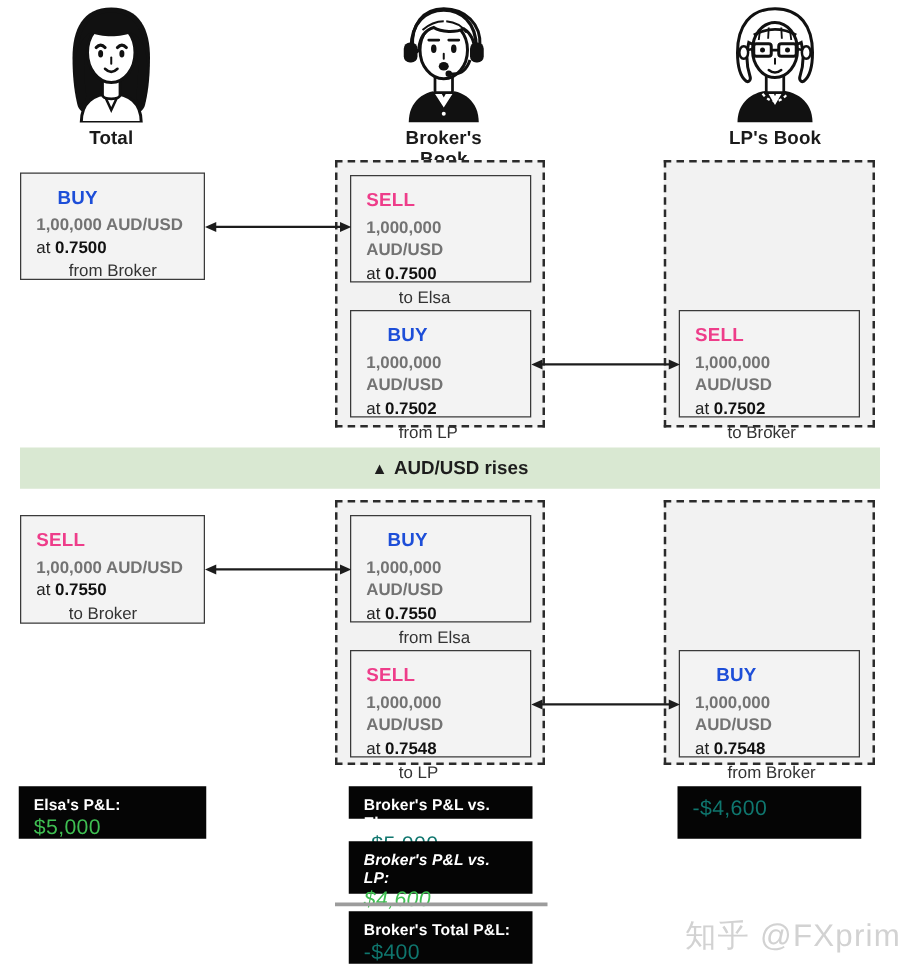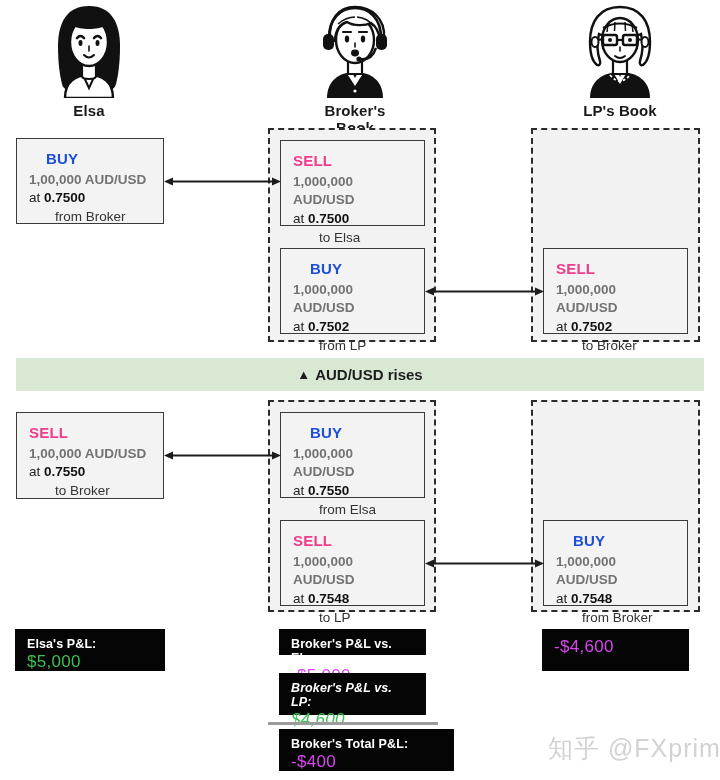--- a/index.html
+++ b/index.html
@@ -124,7 +124,7 @@
         </g>
       </svg>
     </div>
-    <div class="nm">Elsa</div>
+    <div class="nm">Total</div>
   </div>
 
   <div class="person" style="left:305px;top:2px;width:100px;">

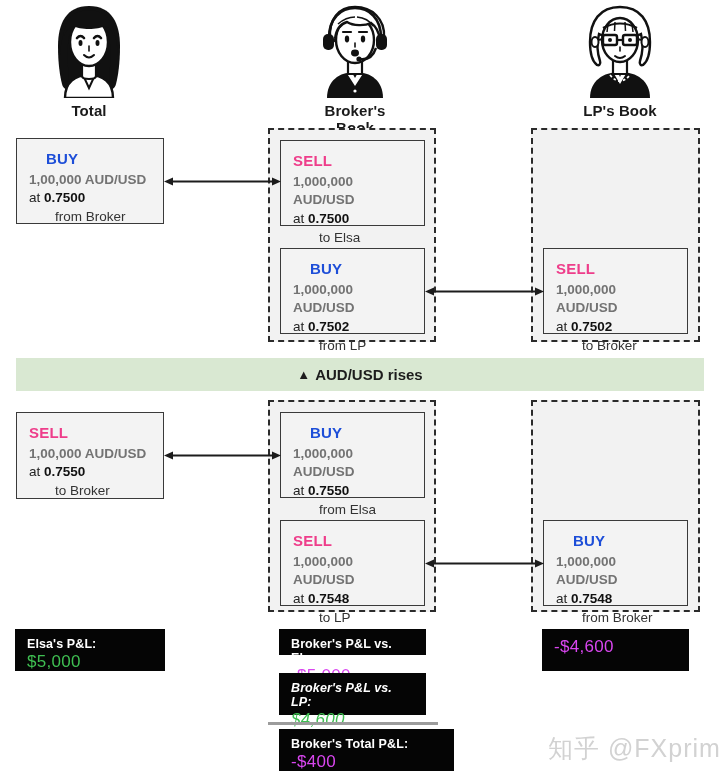--- a/index.html
+++ b/index.html
@@ -77,7 +77,7 @@
   }
   .pnl .val{font-size:17px;font-weight:normal;letter-spacing:.3px;}
   .val.pos{color:#3fbf52;}
-  .val.neg{color:#d946ef;}
+  .val.neg{color:#0f766e;}
 
   .divider{
     position:absolute;height:3px;background:#9c9c9c;

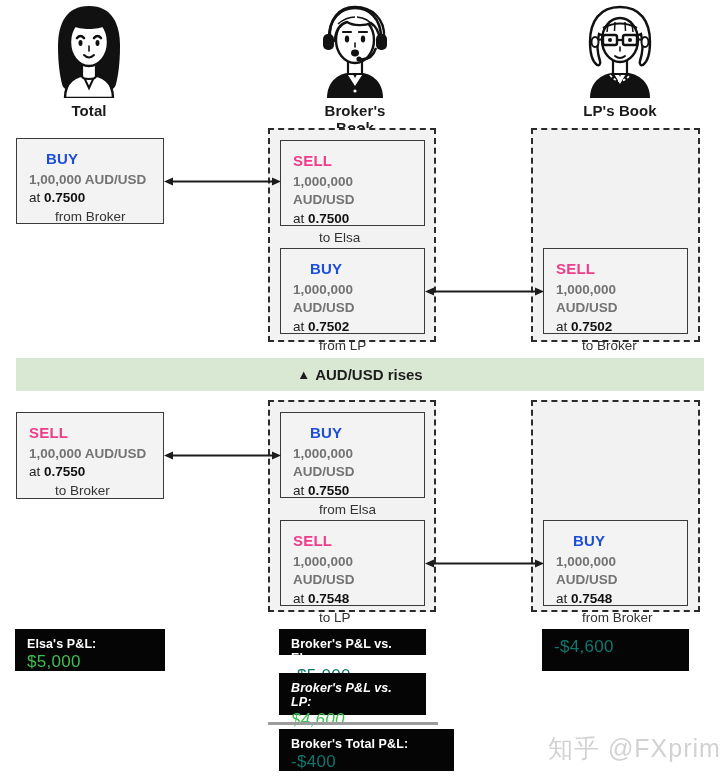--- a/index.html
+++ b/index.html
@@ -337,7 +337,7 @@
 
   <div class="divider" style="left:268px;top:722px;width:170px;"></div>
 
-  <div class="pnl" style="left:280px;top:730px;width:173px;height:40px;">
+  <div class="pnl" style="left:280px;top:730px;width:145px;height:40px;">
     <div class="lbl">Broker's Total P&amp;L:</div>
     <div class="val neg">-$400</div>
   </div>

